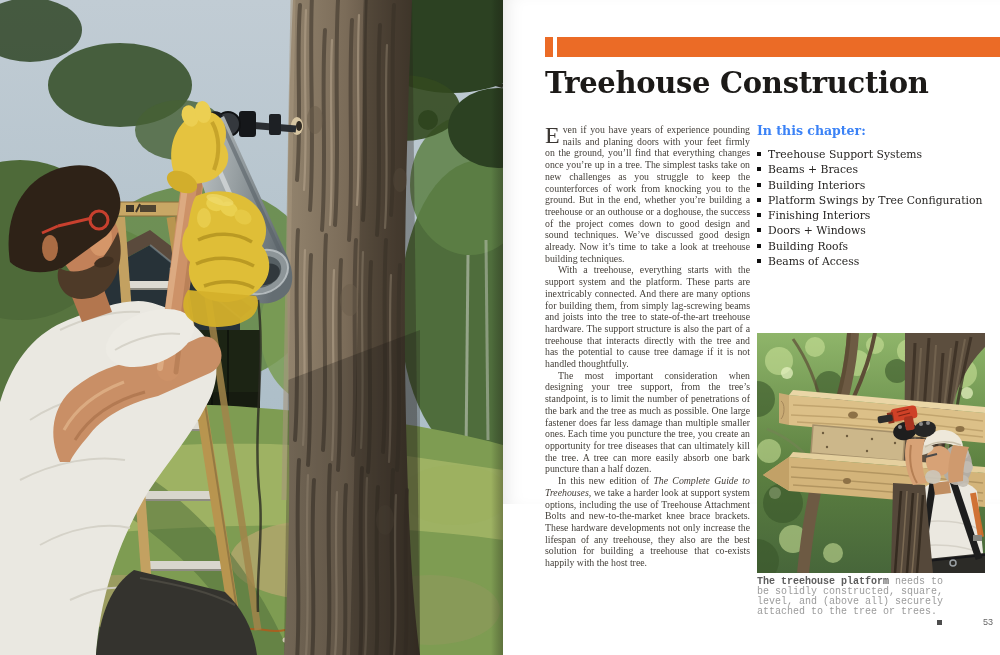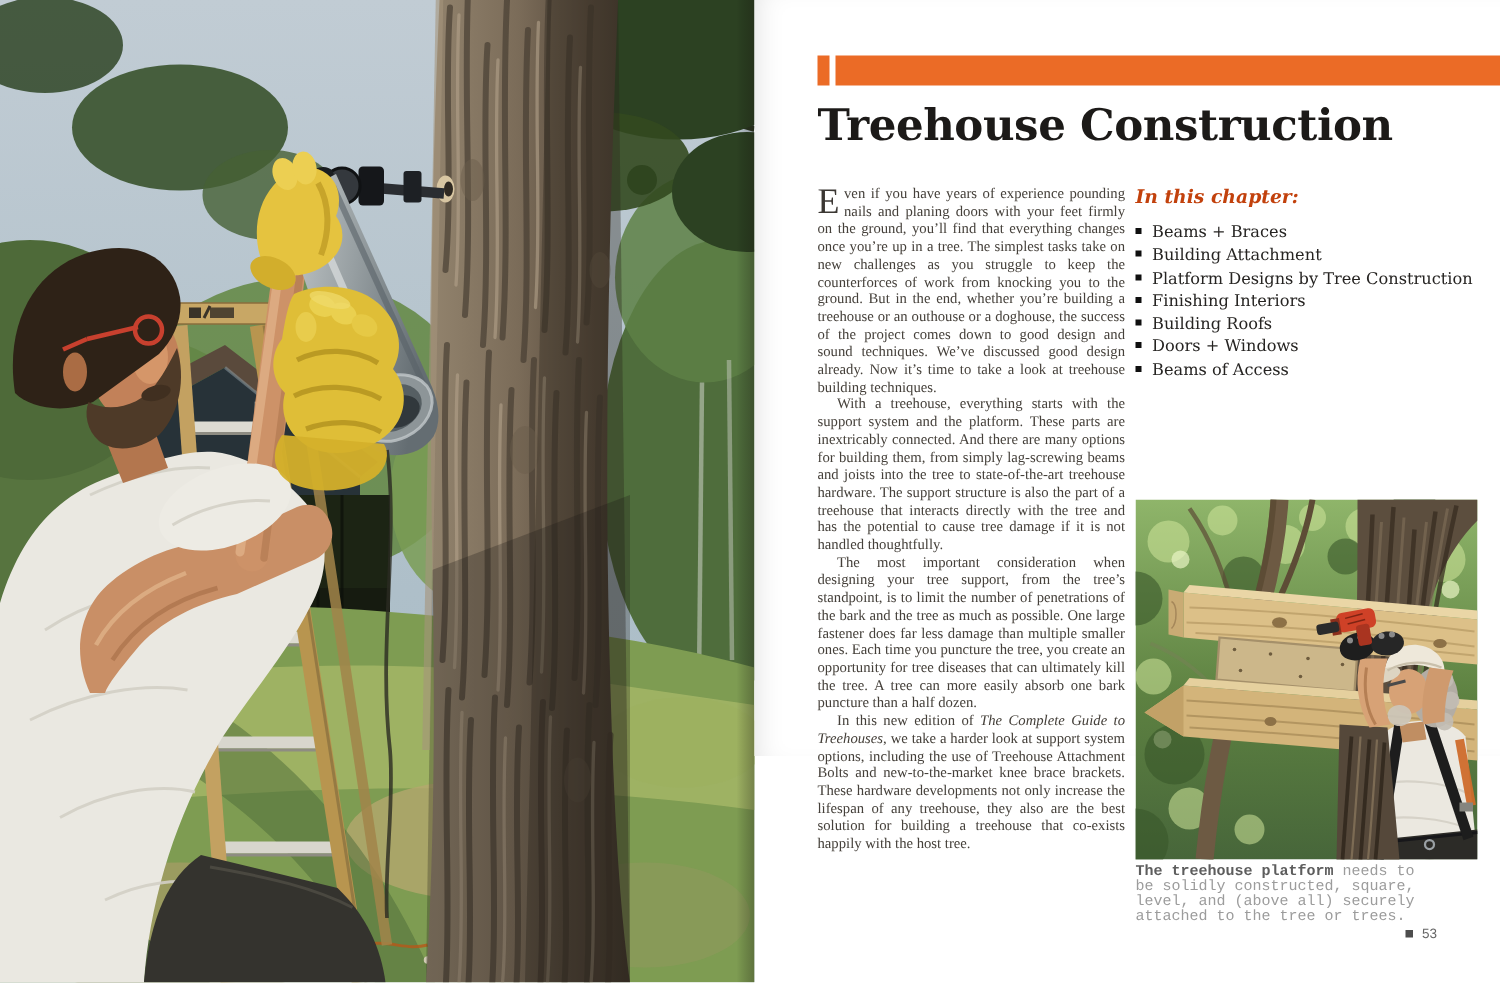--- a/index.html
+++ b/index.html
@@ -26,7 +26,7 @@
   .ital{font-style:italic;}
   .chapter-col{position:absolute;left:254px;top:123px;width:238px;}
   .chapter-heading{margin:0 0 9px 0;font-family:"DejaVu Serif",serif;font-weight:bold;
-    font-size:12.5px;color:#c2410c;font-style:italic;}
+    font-size:12.5px;color:#3b82f6;}
   .chapter-list{list-style:none;margin:0;padding:0;}
   .chapter-list li{font-family:"DejaVu Serif",serif;font-size:10.8px;color:#262422;
     height:15.3px;line-height:15.3px;white-space:nowrap;}

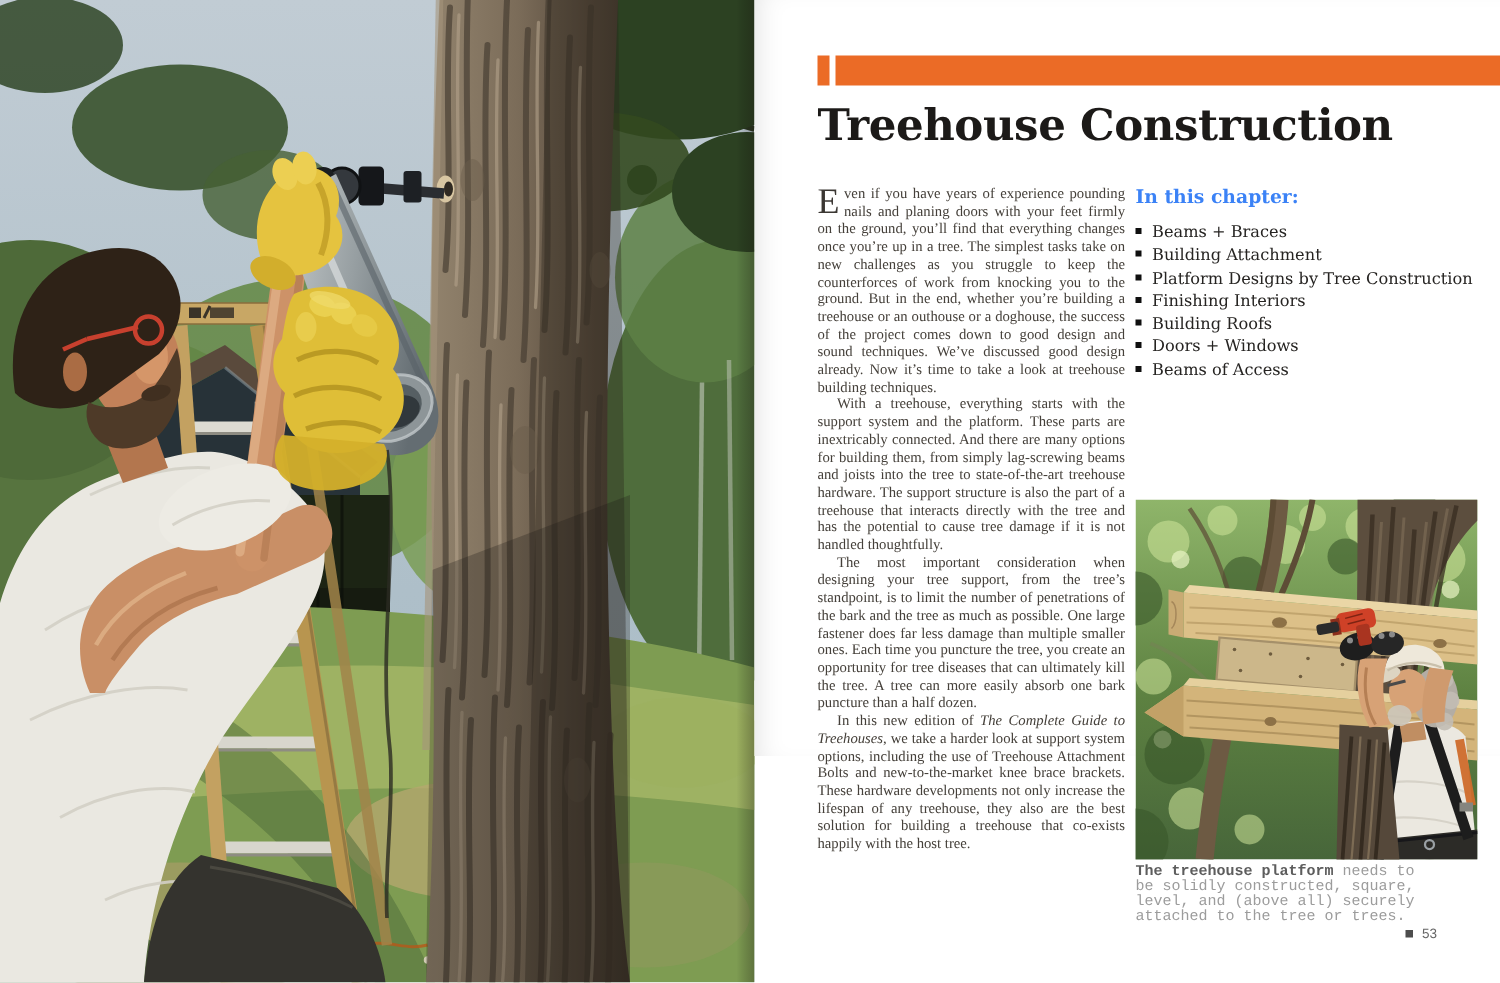--- a/index.html
+++ b/index.html
@@ -316,6 +316,7 @@
     <div class="chapter-col">
       <h2 class="chapter-heading">In this chapter:</h2>
       <ul class="chapter-list">
+        <li><span class="sq-bullet"></span><span>Treehouse Support Systems</span></li>
         <li><span class="sq-bullet"></span><span>Beams + Braces</span></li>
         <li><span class="sq-bullet"></span><span>Building Attachment</span></li>
         <li><span class="sq-bullet"></span><span>Platform Designs by Tree Construction</span></li>

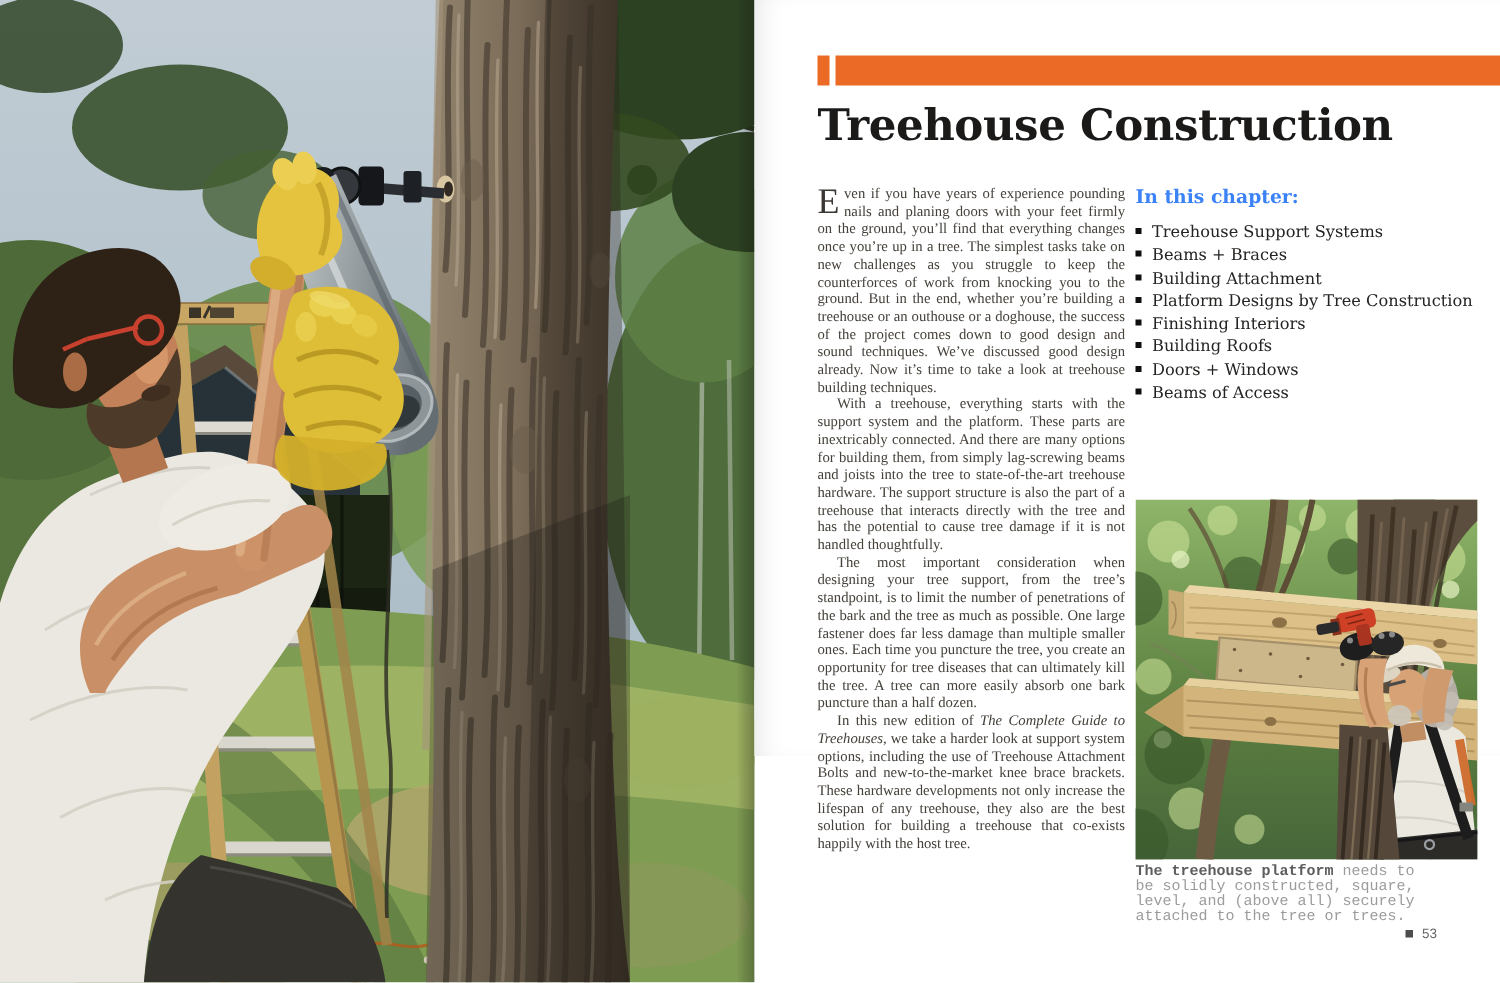--- a/index.html
+++ b/index.html
@@ -318,7 +318,7 @@
       <ul class="chapter-list">
         <li><span class="sq-bullet"></span><span>Treehouse Support Systems</span></li>
         <li><span class="sq-bullet"></span><span>Beams + Braces</span></li>
-        <li><span class="sq-bullet"></span><span>Building Attachment</span></li>
+        <li><span class="sq-bullet"></span><span>Building Interiors</span></li>
         <li><span class="sq-bullet"></span><span>Platform Designs by Tree Construction</span></li>
         <li><span class="sq-bullet"></span><span>Finishing Interiors</span></li>
         <li><span class="sq-bullet"></span><span>Building Roofs</span></li>

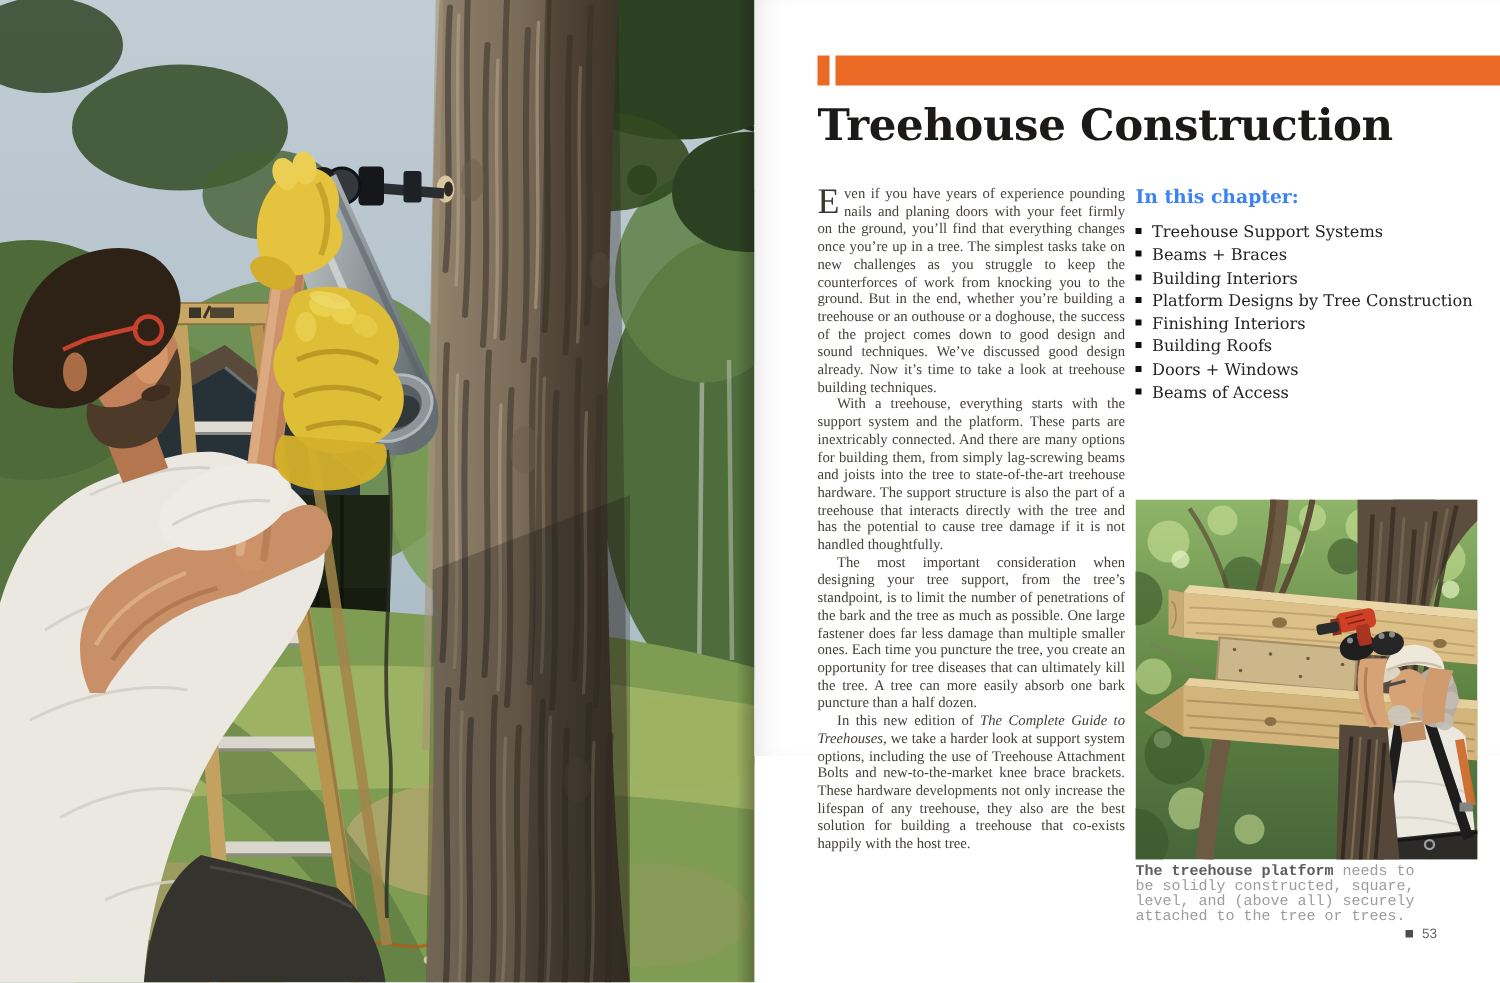--- a/index.html
+++ b/index.html
@@ -319,7 +319,7 @@
         <li><span class="sq-bullet"></span><span>Treehouse Support Systems</span></li>
         <li><span class="sq-bullet"></span><span>Beams + Braces</span></li>
         <li><span class="sq-bullet"></span><span>Building Interiors</span></li>
-        <li><span class="sq-bullet"></span><span>Platform Designs by Tree Construction</span></li>
+        <li><span class="sq-bullet"></span><span>Platform Swings by Tree Configuration</span></li>
         <li><span class="sq-bullet"></span><span>Finishing Interiors</span></li>
         <li><span class="sq-bullet"></span><span>Building Roofs</span></li>
         <li><span class="sq-bullet"></span><span>Doors + Windows</span></li>

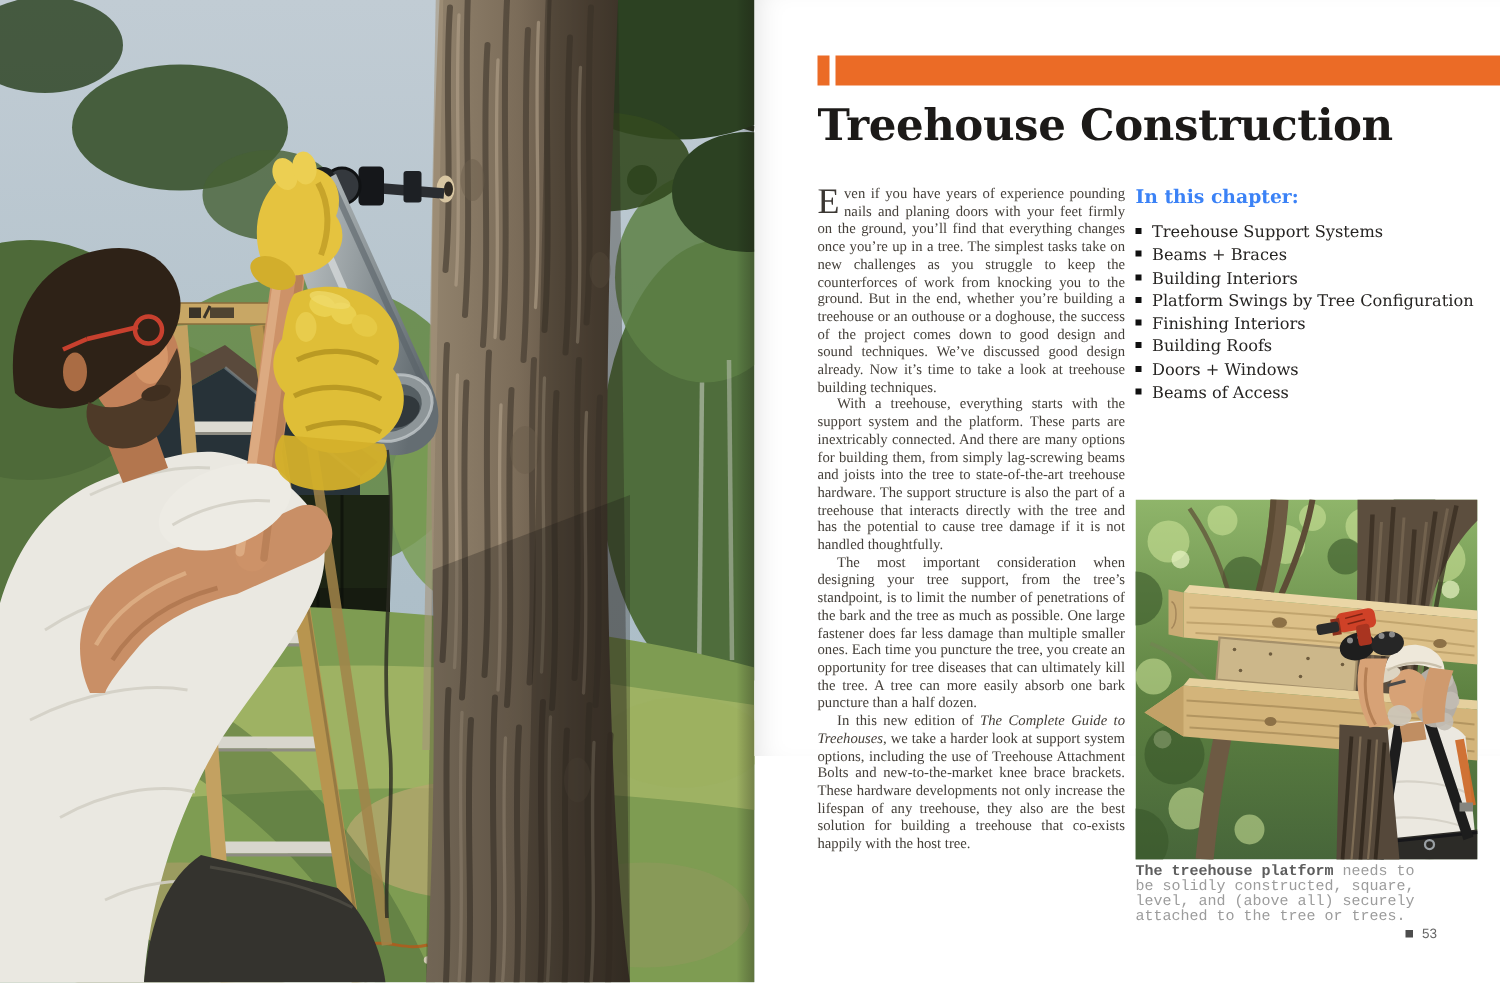--- a/index.html
+++ b/index.html
@@ -321,8 +321,8 @@
         <li><span class="sq-bullet"></span><span>Building Interiors</span></li>
         <li><span class="sq-bullet"></span><span>Platform Swings by Tree Configuration</span></li>
         <li><span class="sq-bullet"></span><span>Finishing Interiors</span></li>
+        <li><span class="sq-bullet"></span><span>Doors + Windows</span></li>
         <li><span class="sq-bullet"></span><span>Building Roofs</span></li>
-        <li><span class="sq-bullet"></span><span>Doors + Windows</span></li>
         <li><span class="sq-bullet"></span><span>Beams of Access</span></li>
       </ul>
     </div>

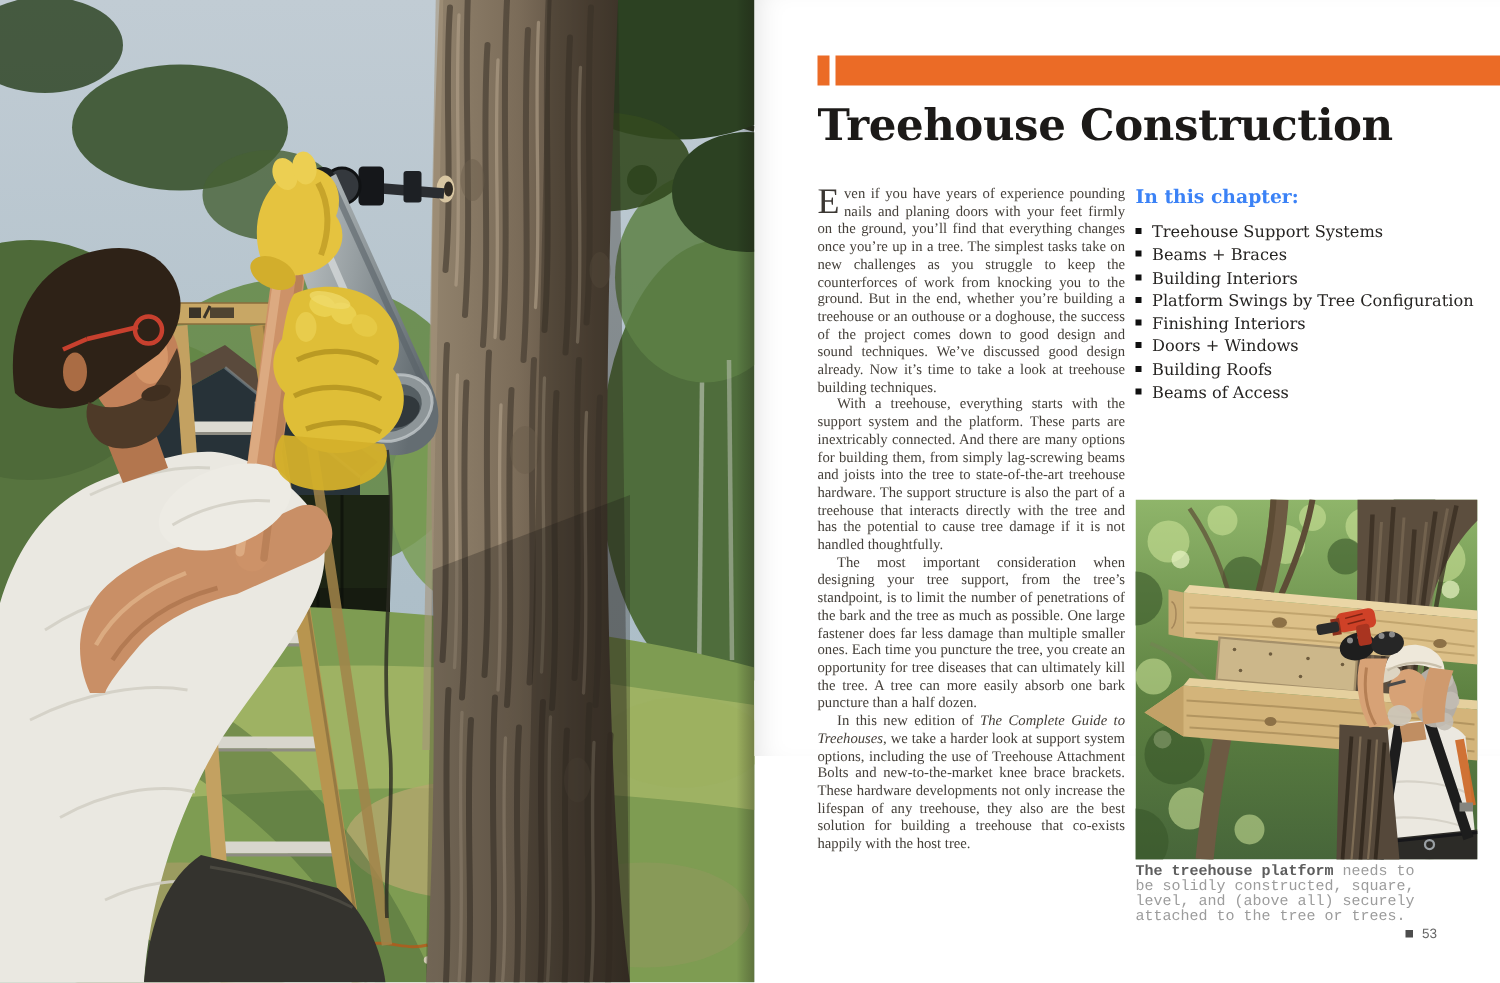--- a/index.html
+++ b/index.html
@@ -38,7 +38,7 @@
     font-family:Liberation Mono, monospace;font-size:10px;line-height:10px;color:#9c9c9c;}
   .caption .lead{font-weight:bold;color:#5d5d5d;}
   .folio{position:absolute;left:434px;top:617px;display:flex;align-items:center;
-    font-family:"Liberation Sans",sans-serif;font-size:9px;color:#666;}
+    font-family:"Liberation Sans",sans-serif;font-size:9px;color:#666;gap:35px;}
   .folio-square{width:5px;height:5px;background:#4d4d4d;margin-right:6px;}
 </style>
 </head>

